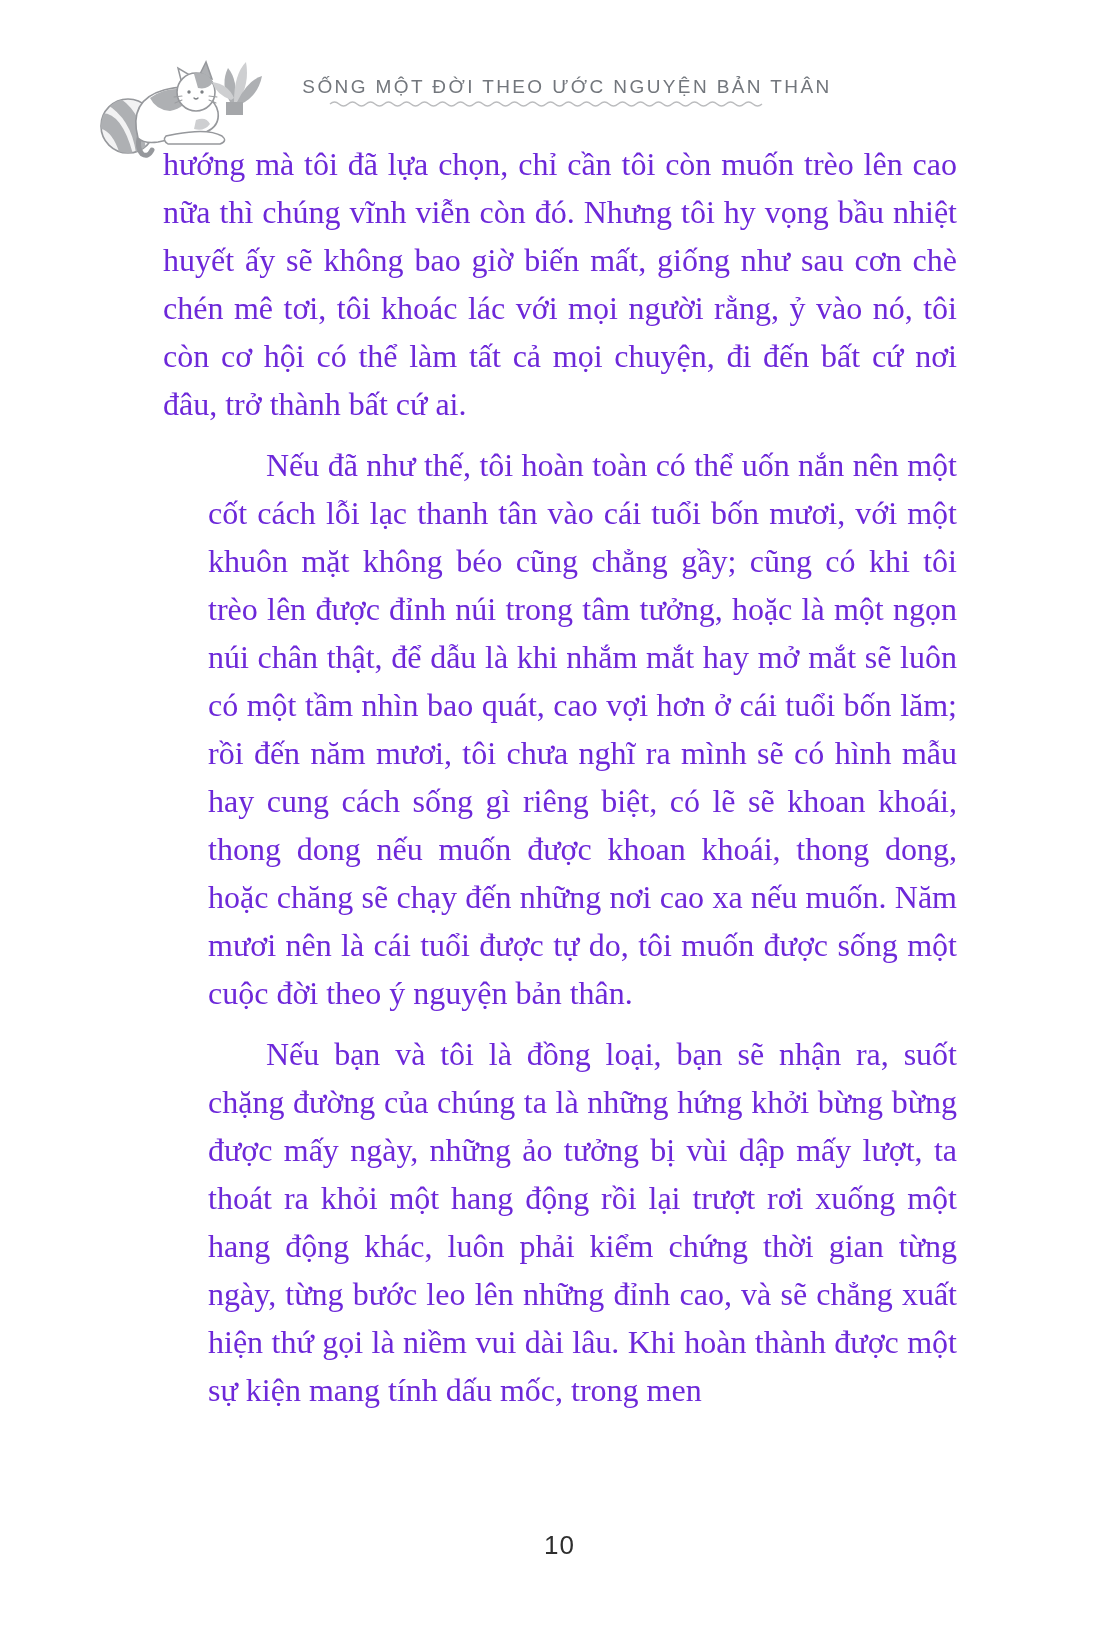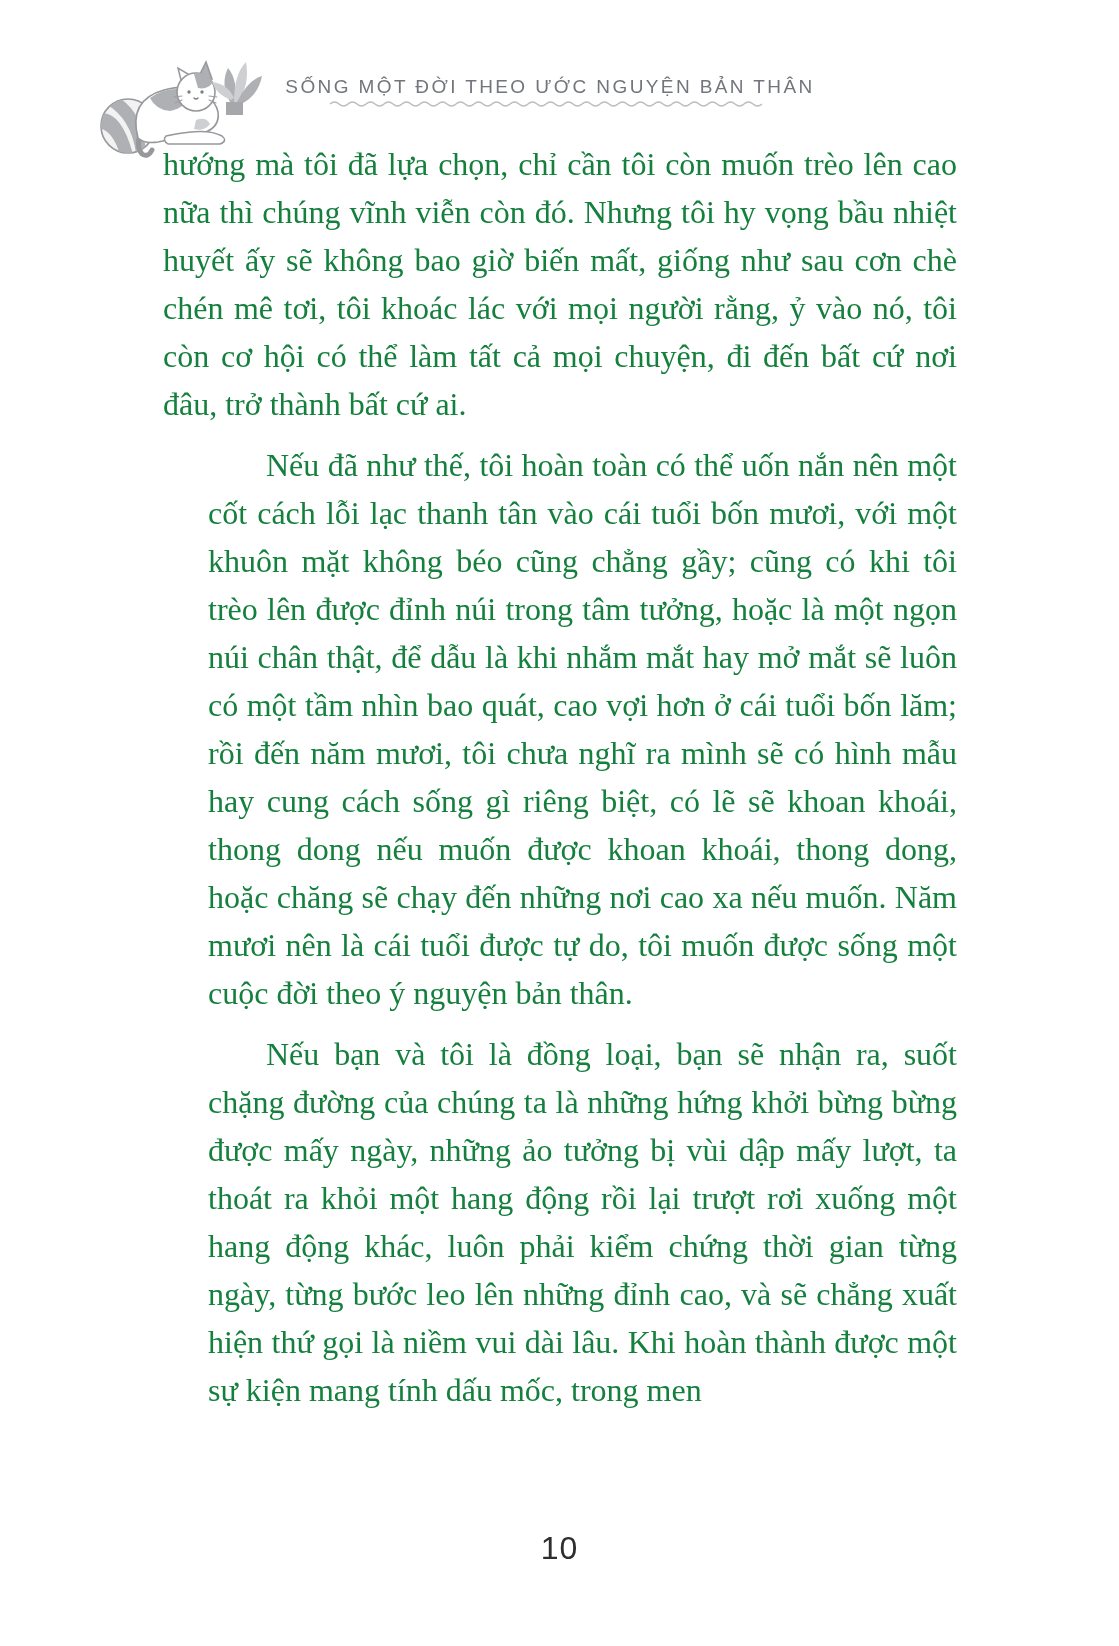--- a/index.html
+++ b/index.html
@@ -25,6 +25,7 @@
     font-weight: 500;
     letter-spacing: 2.4px;
     color: #72767c;
+    padding-left: 17px;
   }
   .wave-divider {
     position: absolute;

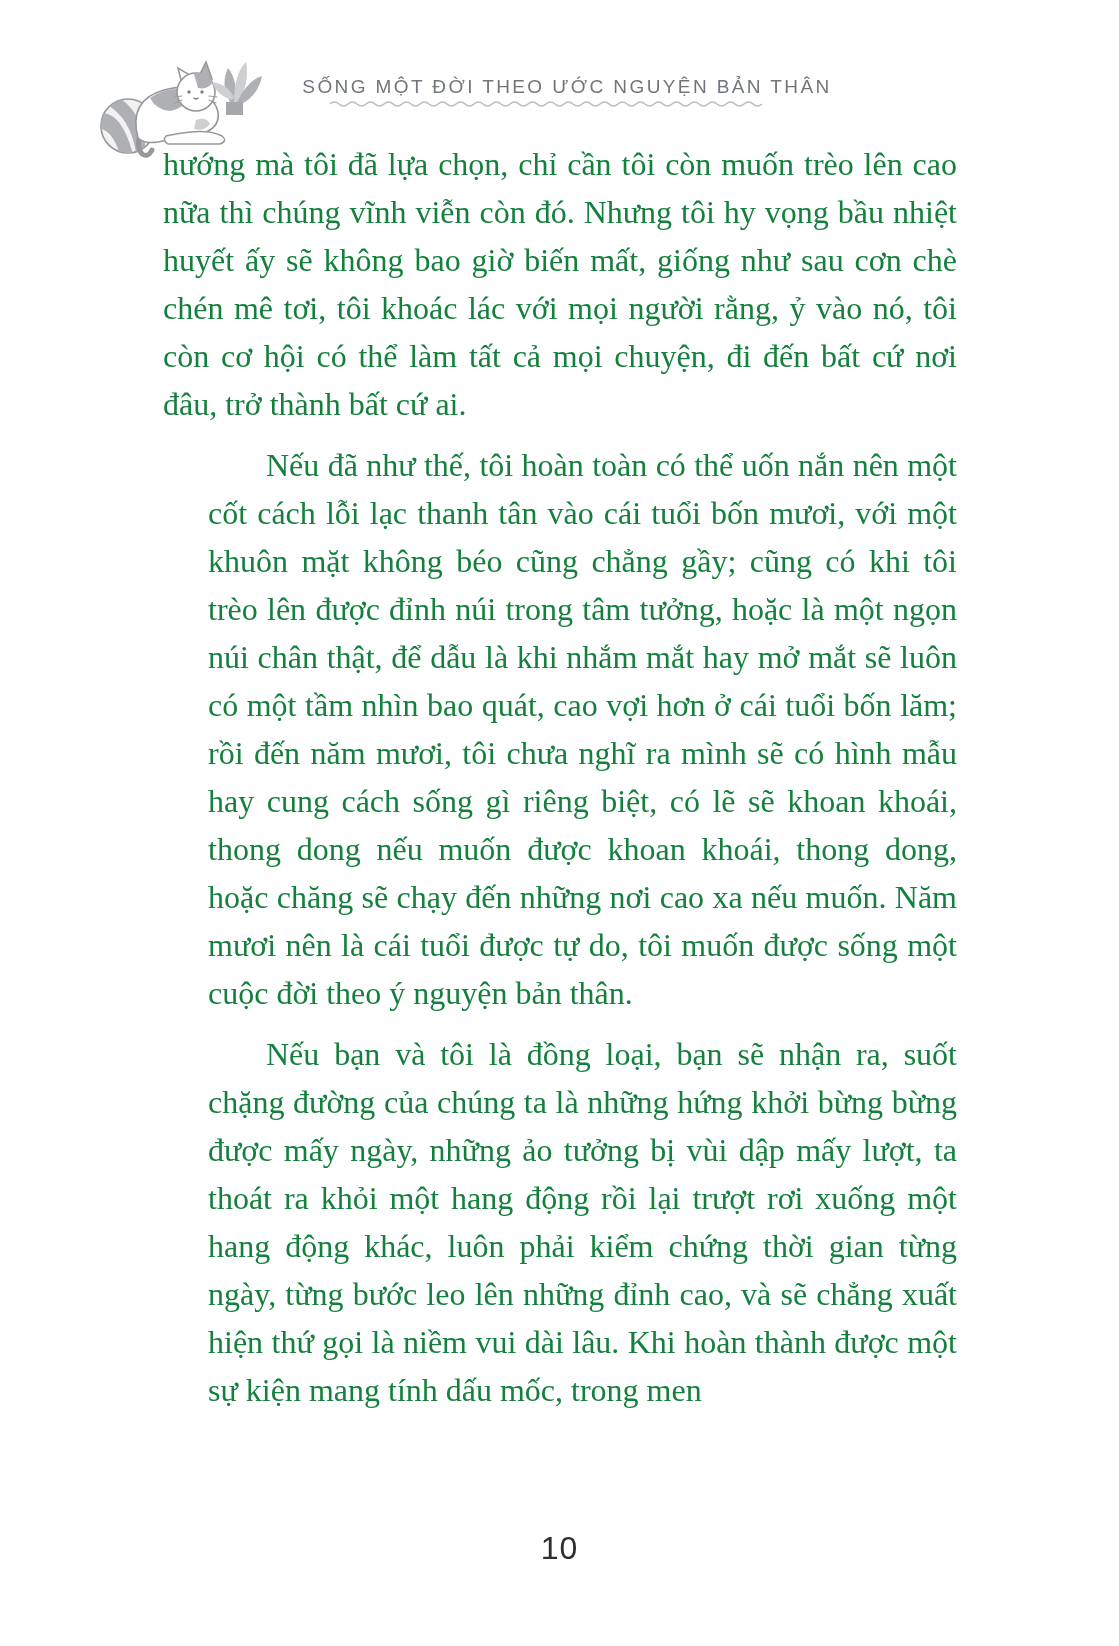--- a/index.html
+++ b/index.html
@@ -44,7 +44,7 @@
     width: 794px;
     font-size: 32px;
     line-height: 48px;
-    color: #15803d;
+    color: #6d28d9;
     text-align: justify;
   }
   .body-text p {

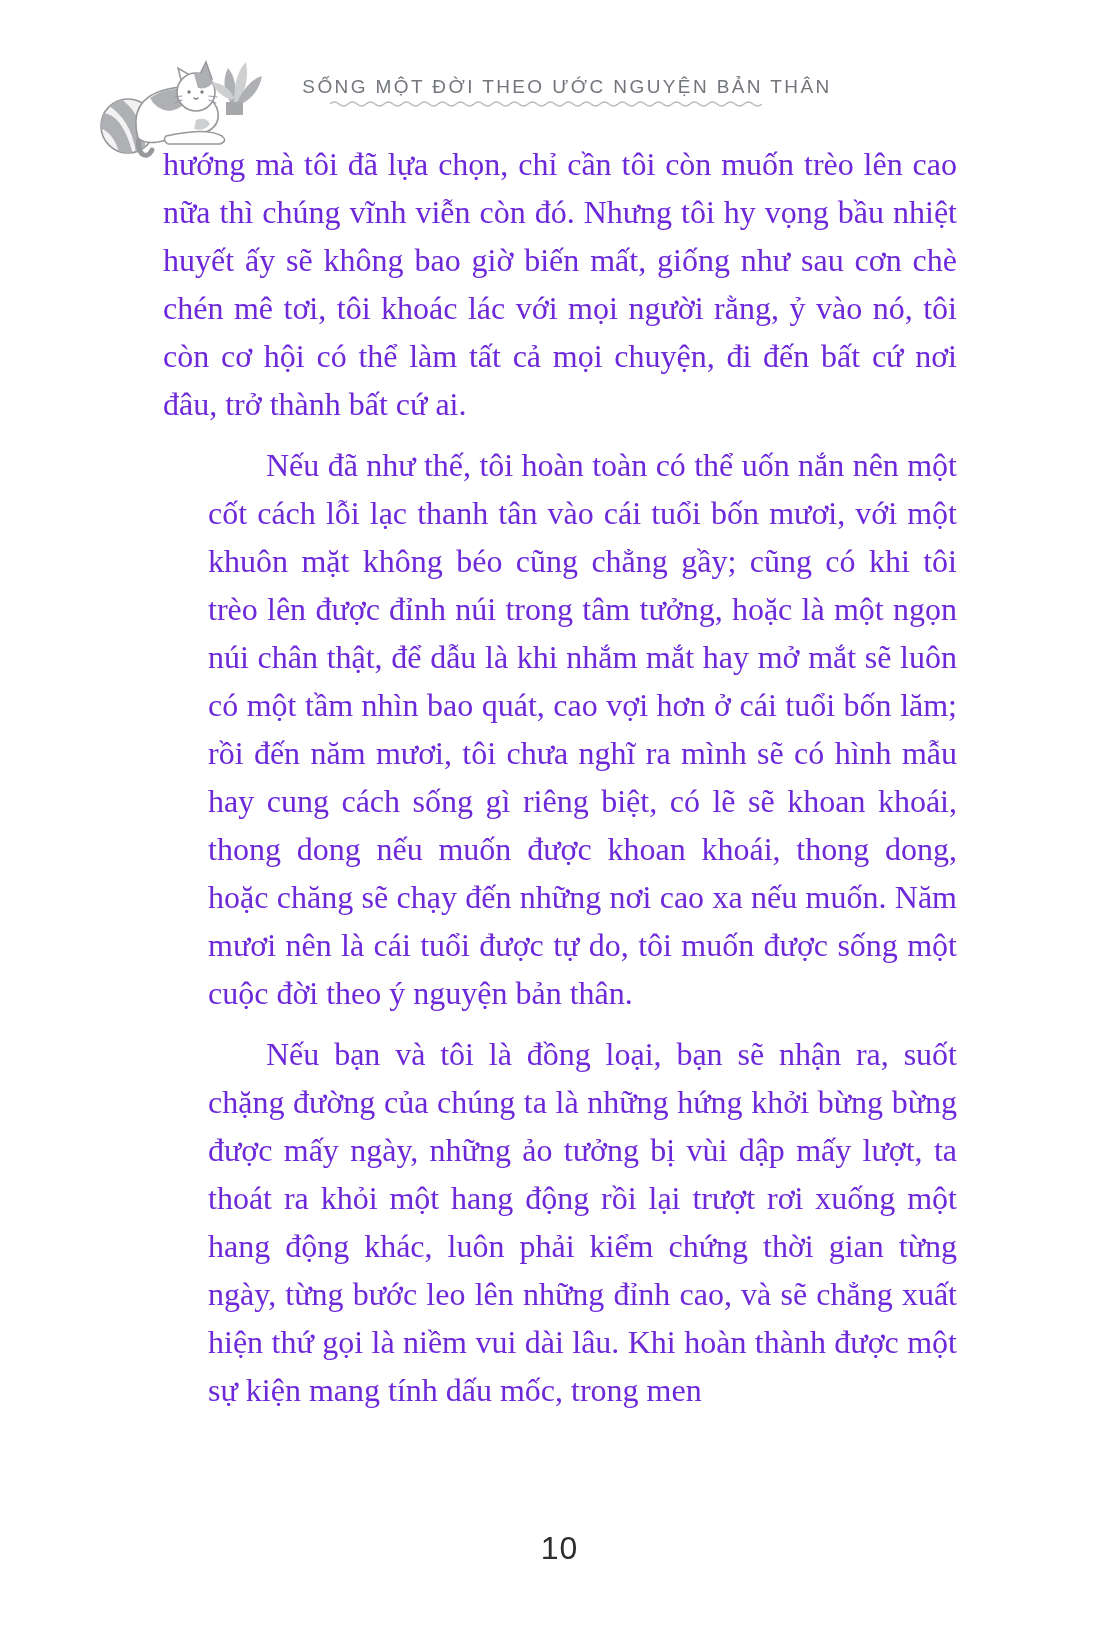--- a/index.html
+++ b/index.html
@@ -61,7 +61,7 @@
     width: 100%;
     text-align: center;
     font-family: "Liberation Sans", "DejaVu Sans", sans-serif;
-    font-size: 32px;
+    font-size: 26px;
     color: #2e2e2e;
     letter-spacing: 1px;
   }

